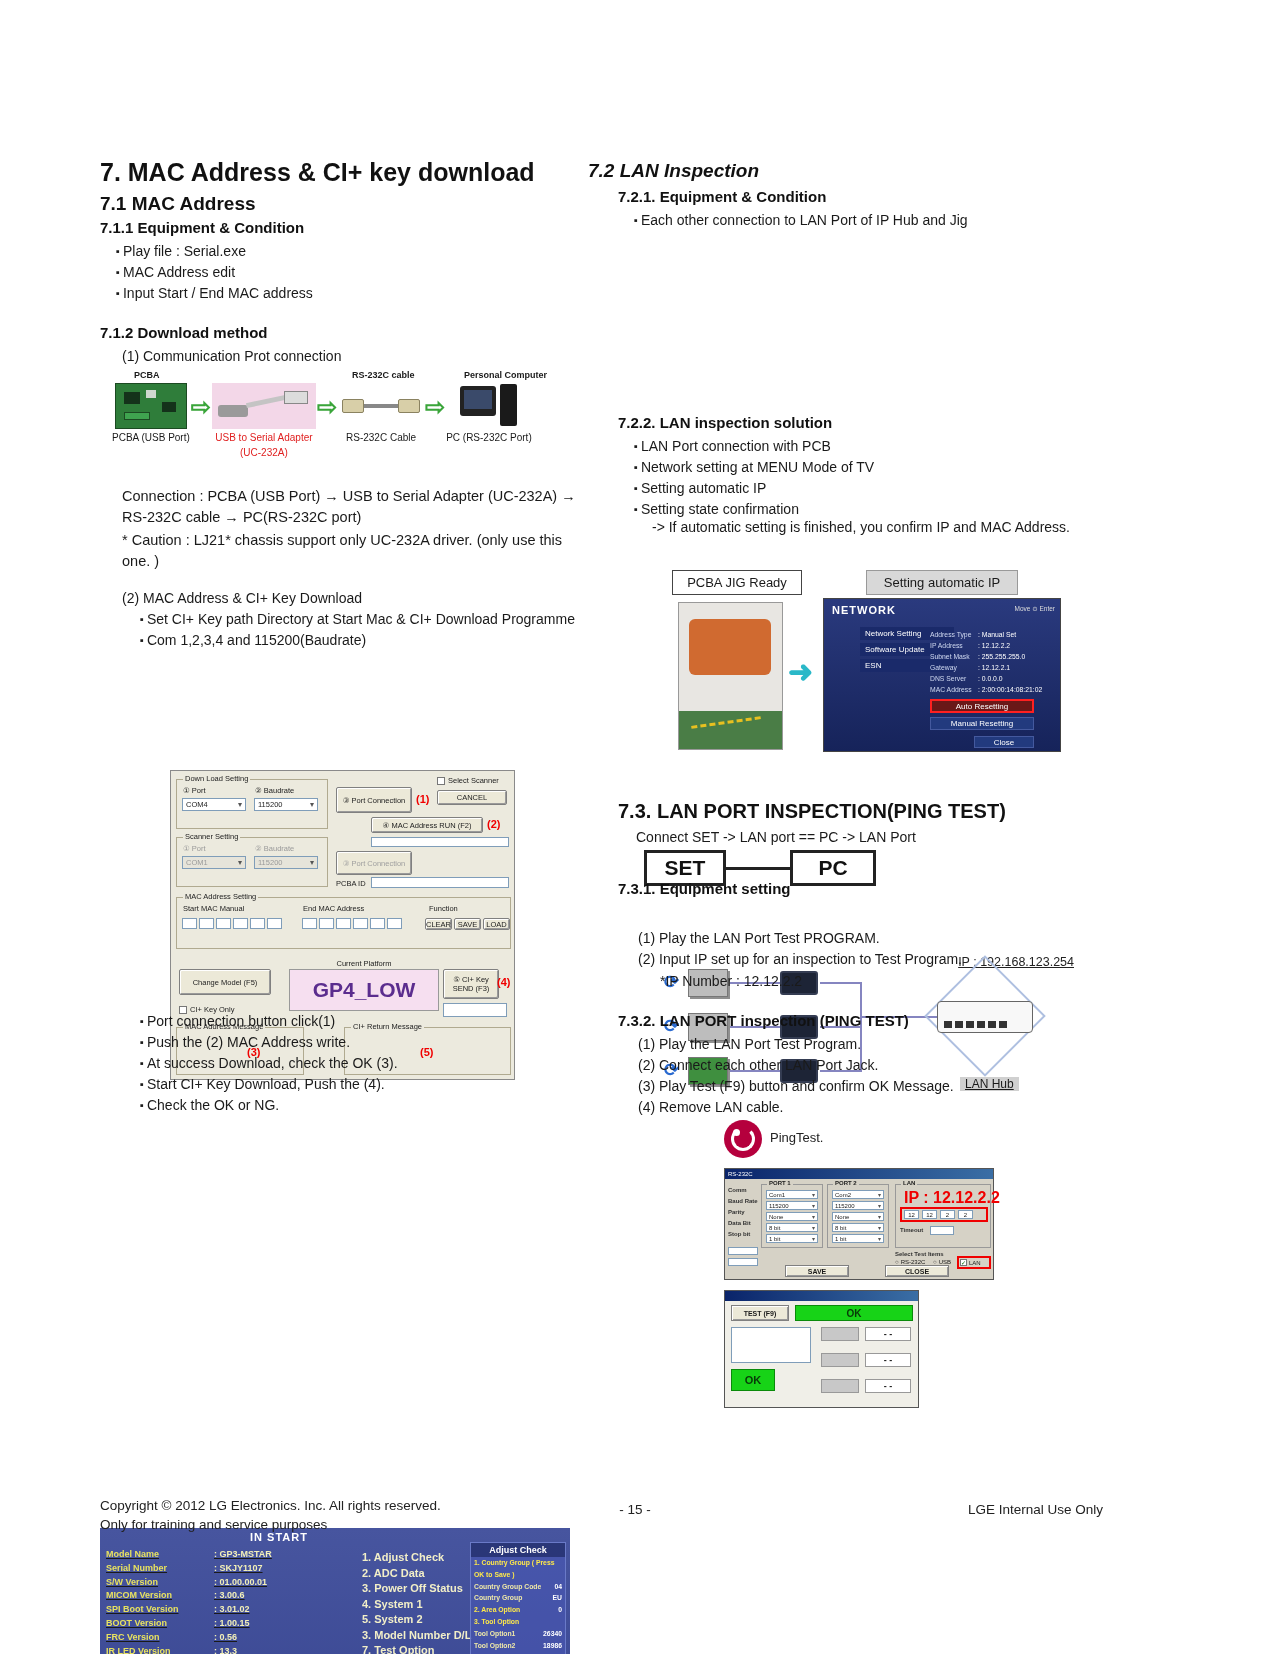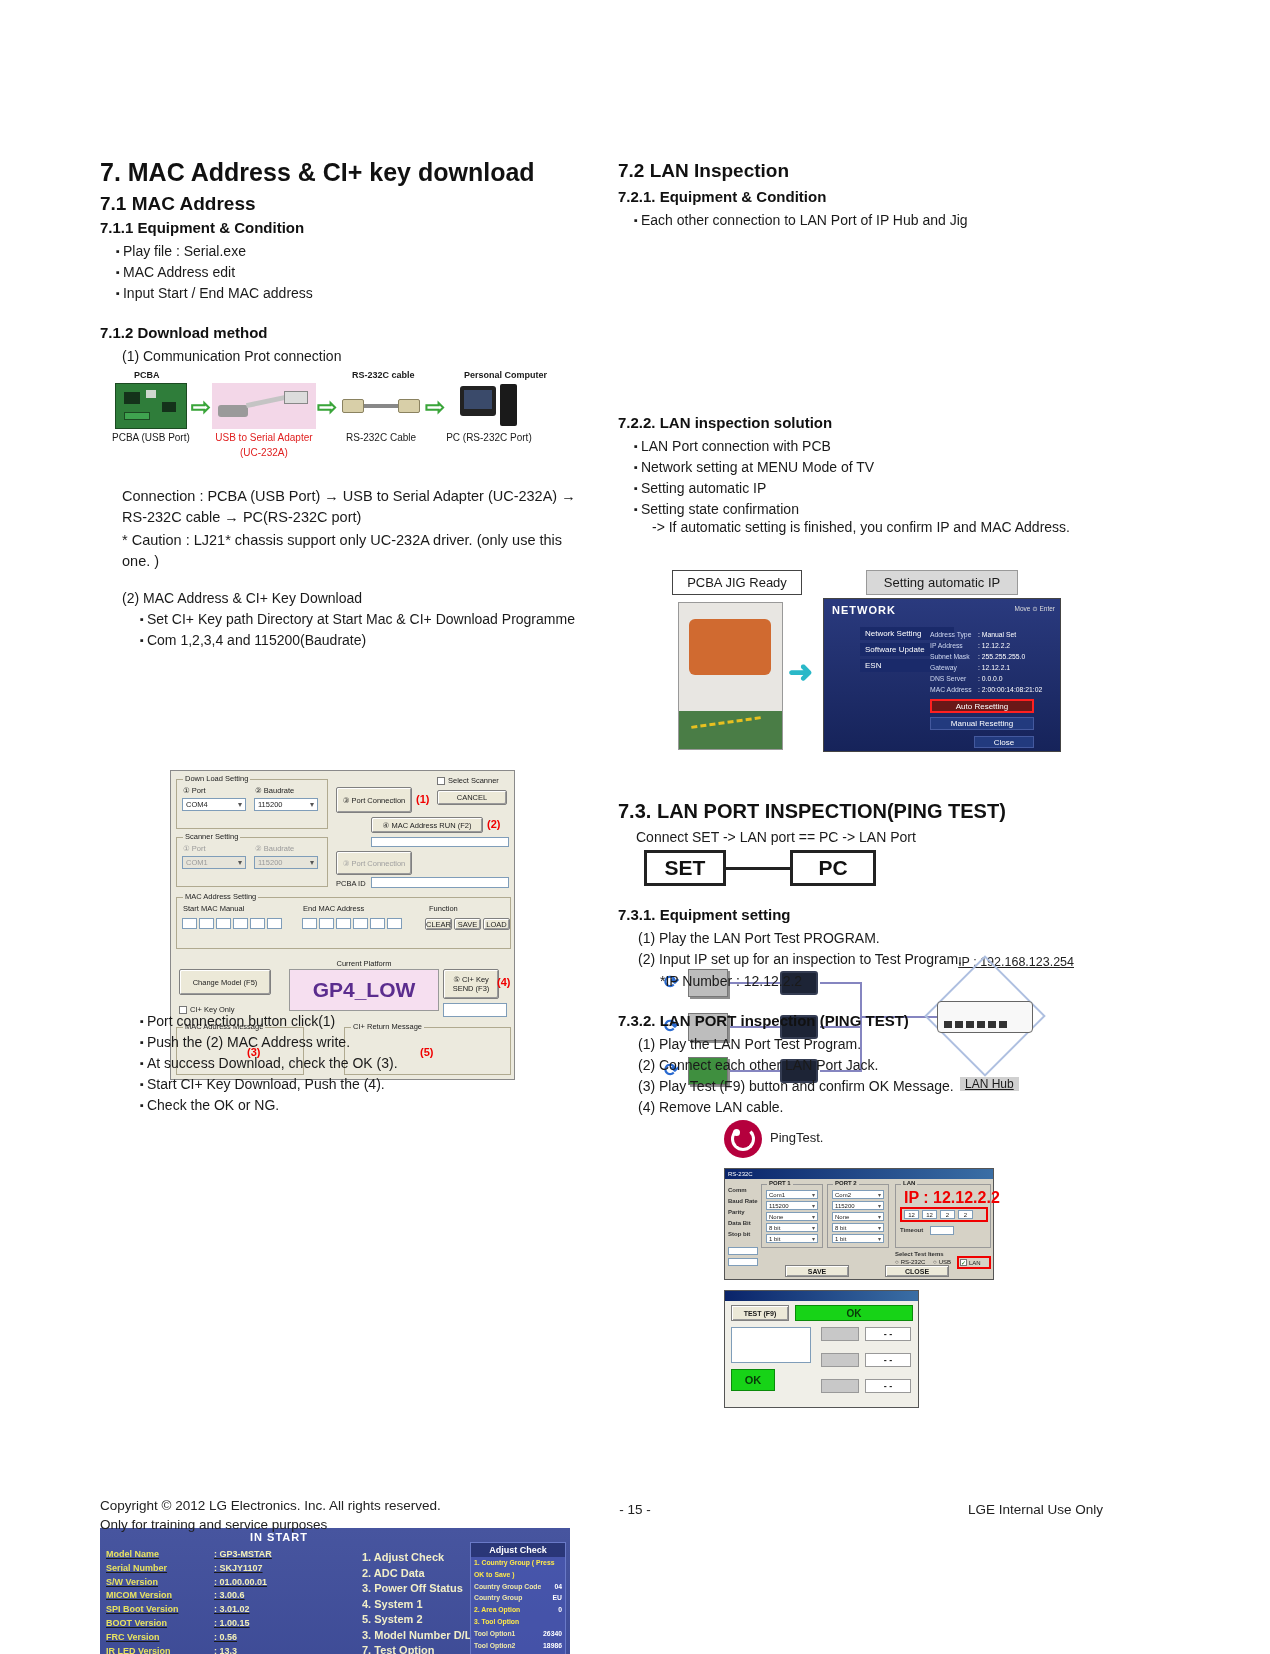--- a/index.html
+++ b/index.html
@@ -387,7 +387,7 @@
   </div>
 </div>
 
-<div class="abs h2" style="left:618px;top:160px;">7.2 LAN Inspection</div>
+<div class="abs h2" style="left:588px;top:160px;font-style:italic;">7.2 LAN Inspection</div>
 <div class="abs h3" style="left:618px;top:188px;">7.2.1. Equipment &amp; Condition</div>
 <ul class="abs bullets" style="left:634px;top:210px;">
   <li>Each other connection to LAN Port of IP Hub and Jig</li>

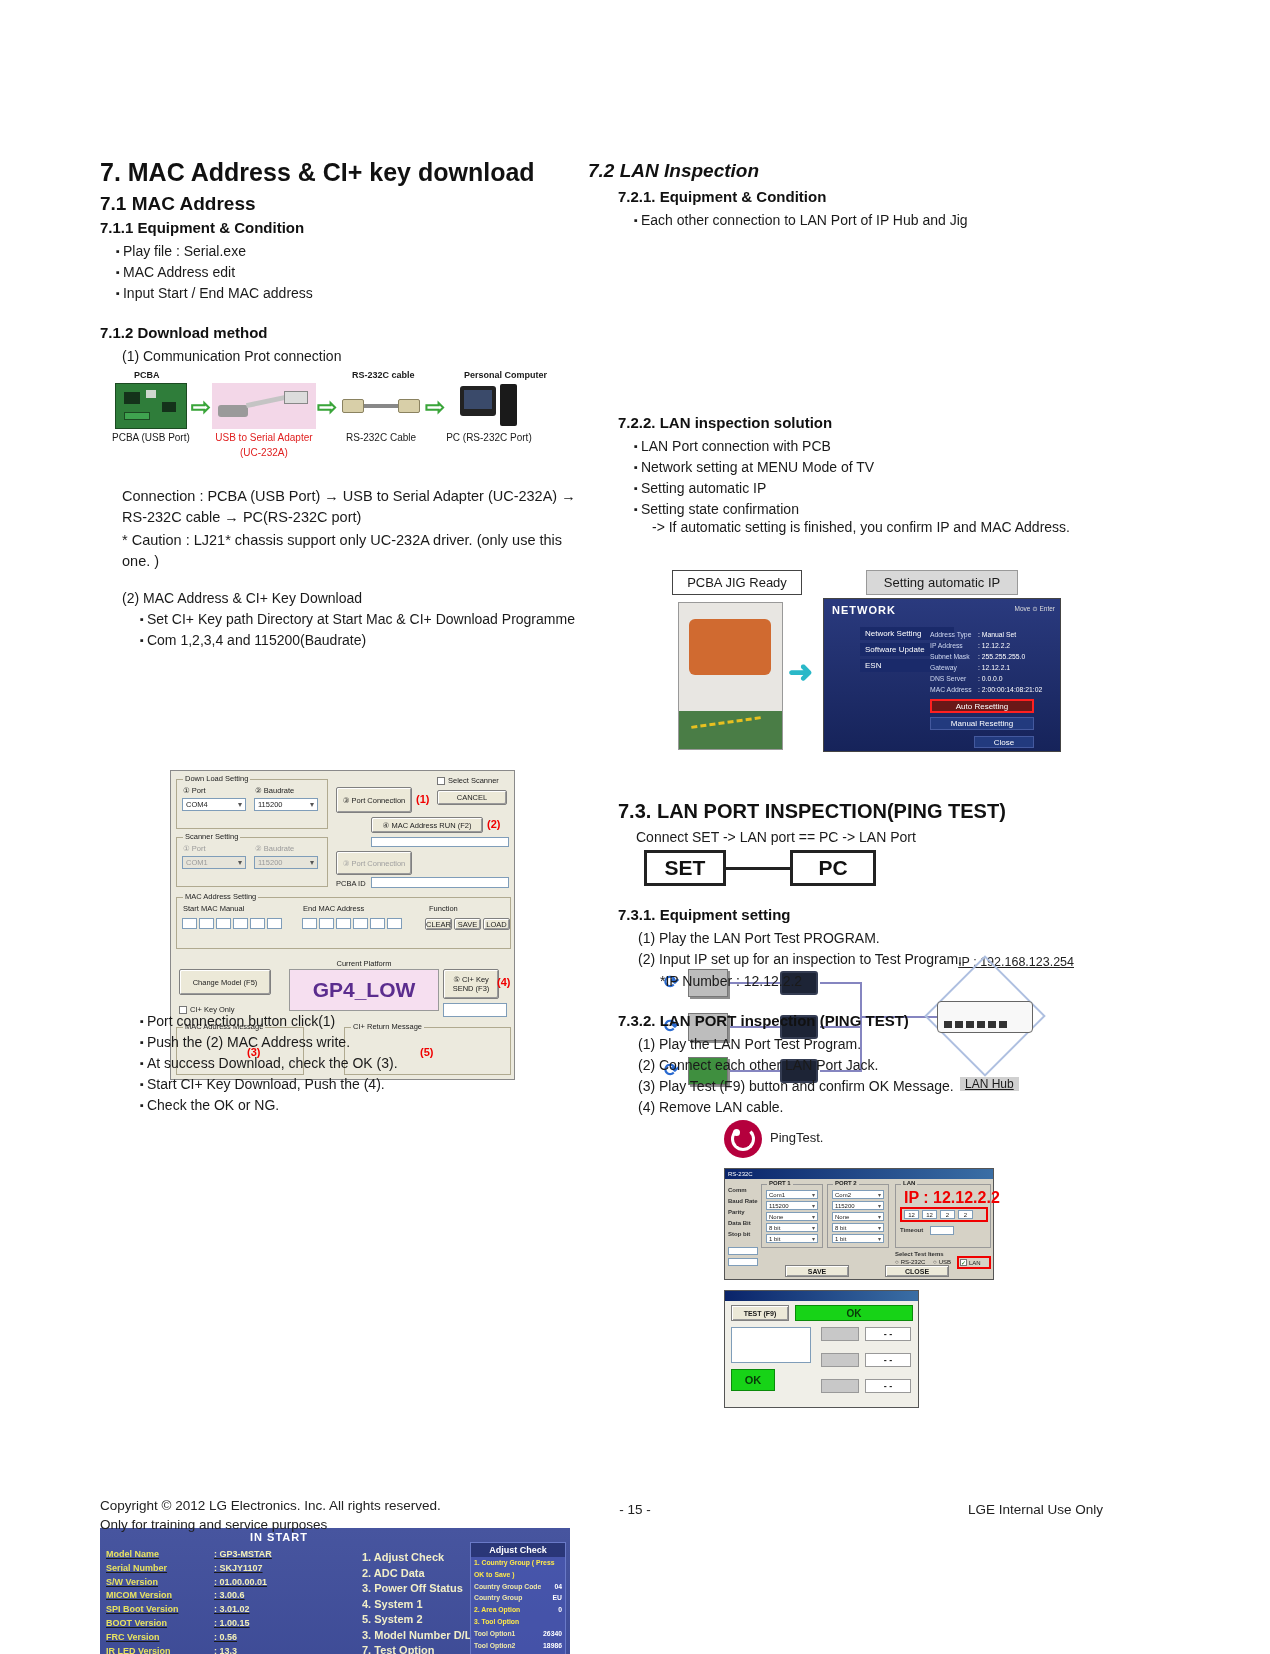--- a/index.html
+++ b/index.html
@@ -499,7 +499,7 @@
   <div class="setpc-box" style="left:146px;top:0;width:86px;height:36px;">PC</div>
 </div>
 
-<div class="abs h3" style="left:618px;top:906px;">7.3.1. Equipment setting</div>
+<div class="abs h3" style="left:618px;top:880px;">7.3.1. Equipment setting</div>
 <div class="abs" style="left:638px;top:928px;width:470px;">
 
 <div class="txt" style="line-height:21px;">(1) Play the LAN Port Test PROGRAM.</div>

